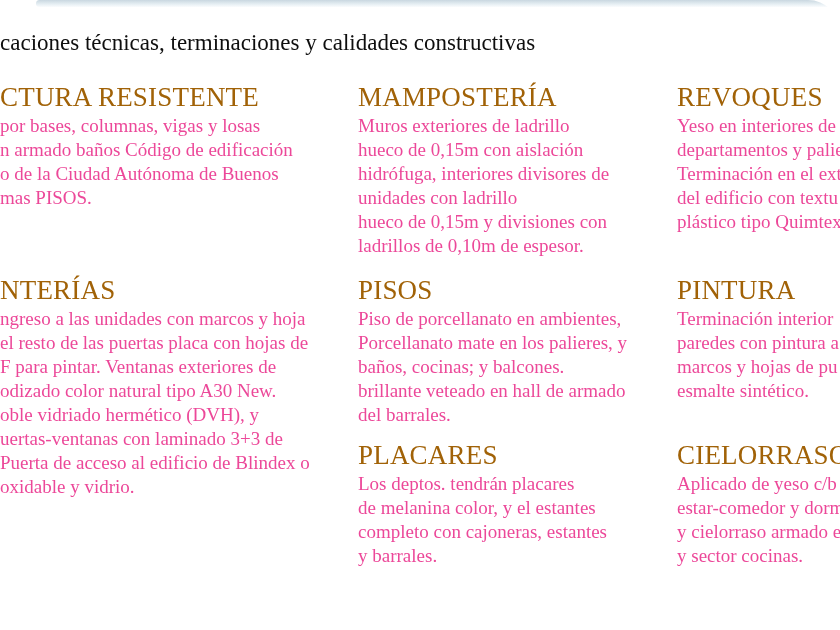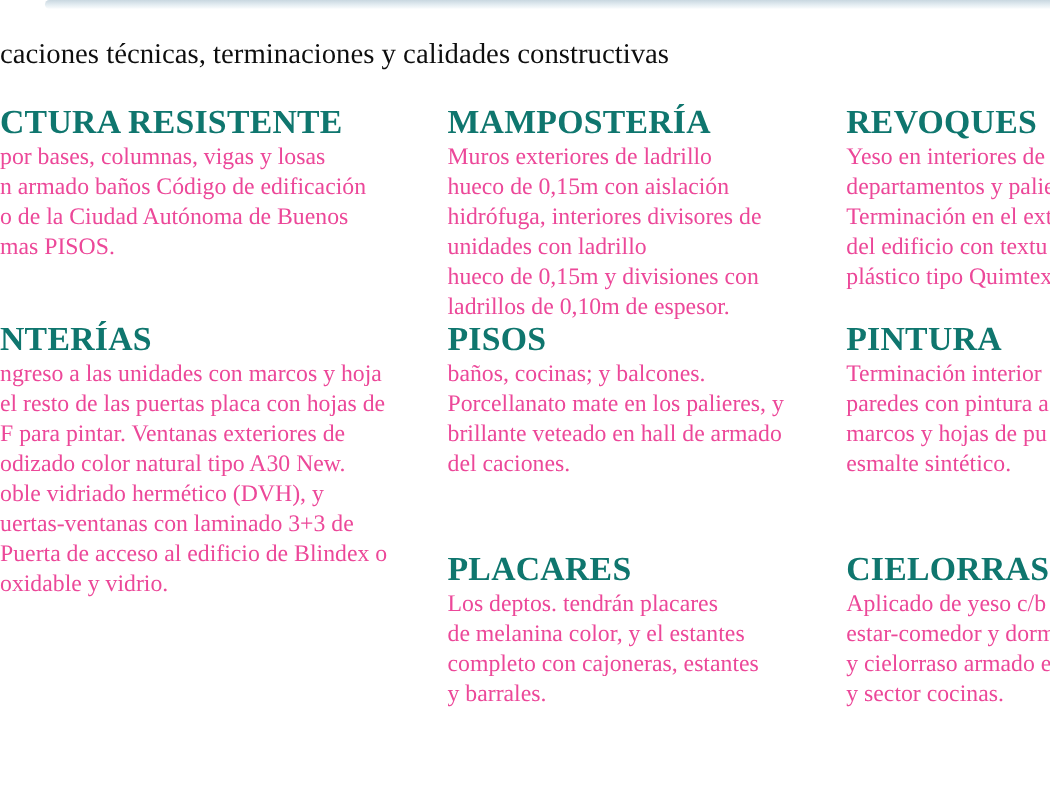--- a/index.html
+++ b/index.html
@@ -11,6 +11,7 @@
     background: #ffffff;
     overflow: hidden;
     font-family: "Liberation Serif", serif;
+    border-radius: 32px;
   }
   .top-bar {
     position: absolute;

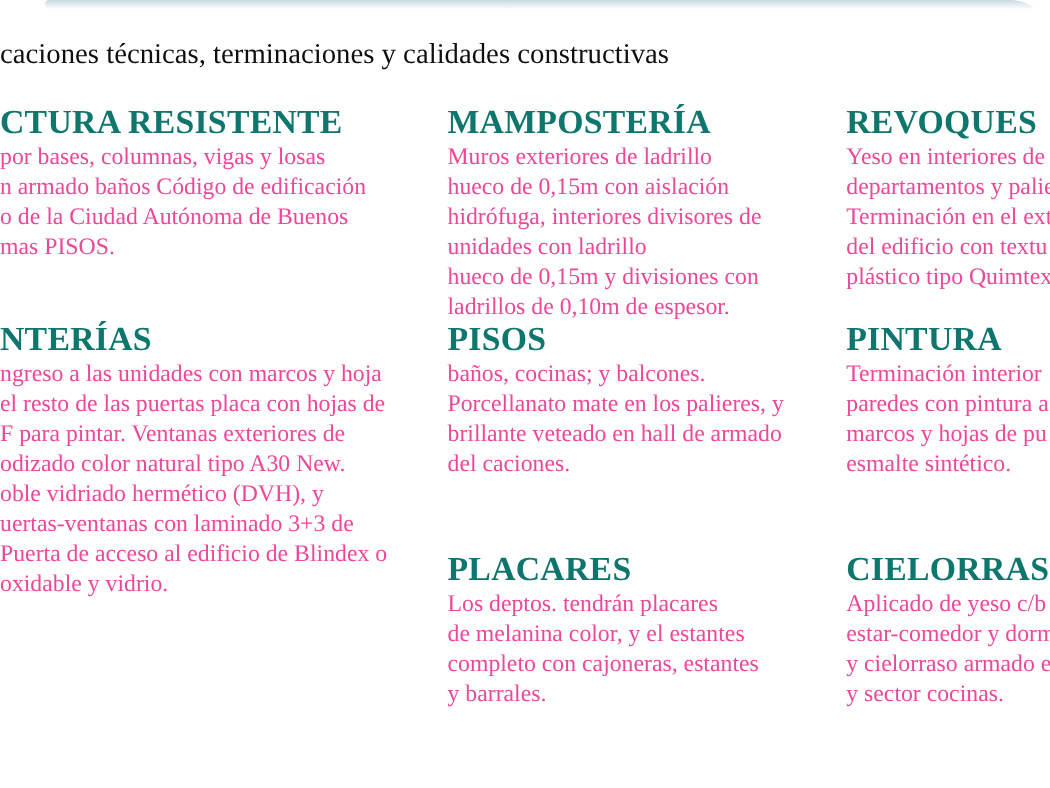--- a/index.html
+++ b/index.html
@@ -43,8 +43,8 @@
   .section-heading {
     font-size: 27px;
     line-height: 30px;
-    font-weight: bold;
-    color: #0f766e;
+    font-weight: normal;
+    color: #a16207;
     white-space: nowrap;
     letter-spacing: 0.2px;
   }

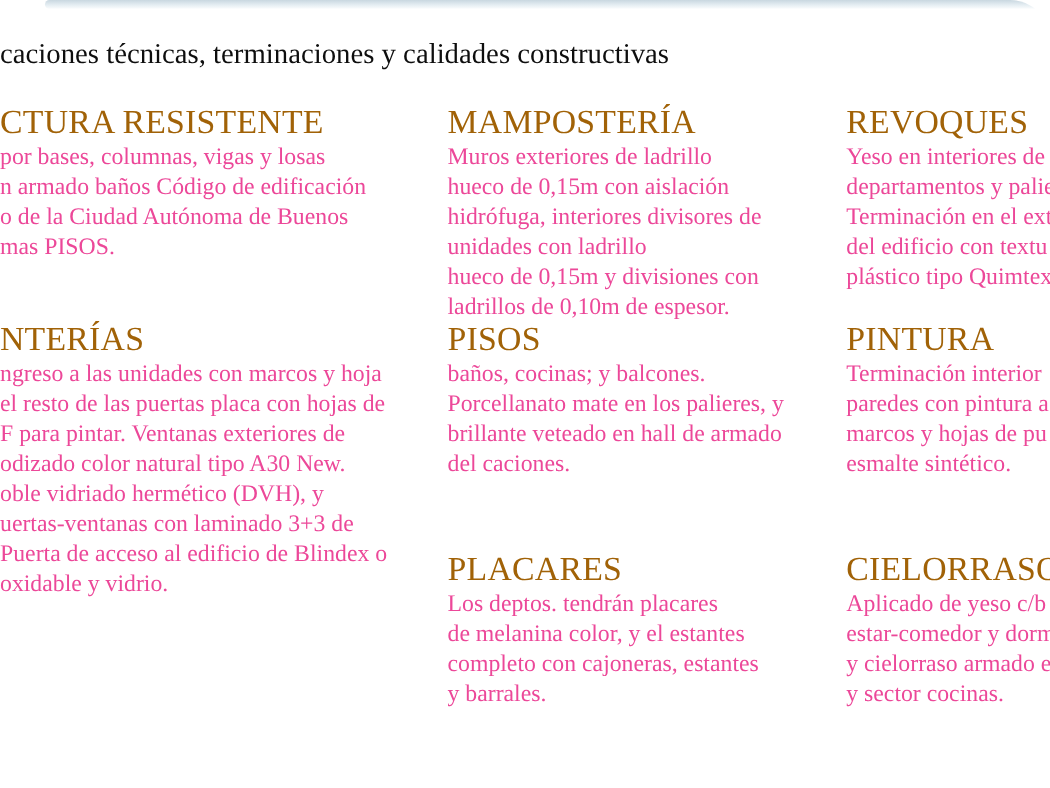--- a/index.html
+++ b/index.html
@@ -38,7 +38,7 @@
   .col-3 { left: 677px; width: 300px; }
   .section { position: absolute; left: 0; right: 0; }
   .sec-row-1 { top: 82px; }
-  .sec-row-2 { top: 256px; }
+  .sec-row-2 { top: 275px; }
   .sec-row-3 { top: 440px; }
   .section-heading {
     font-size: 27px;

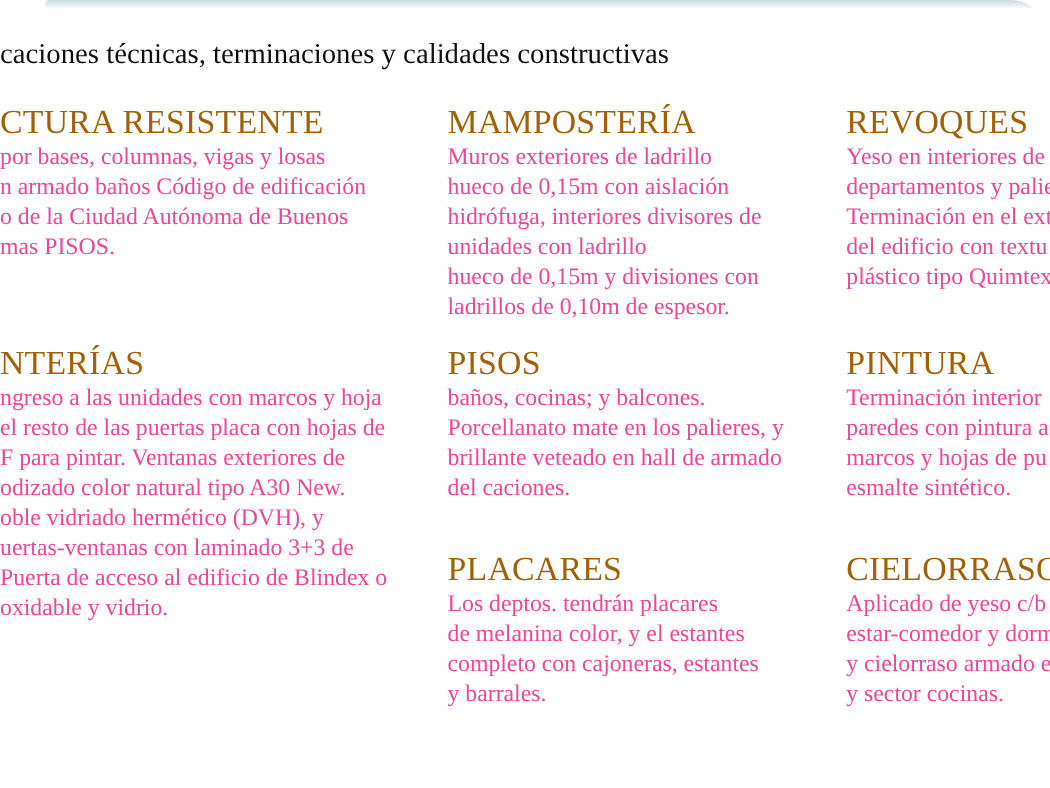--- a/index.html
+++ b/index.html
@@ -105,6 +105,7 @@
     <div class="section sec-row-2">
       <div class="section-heading">PISOS</div>
       <div class="section-body">
+        <div class="body-line">Piso de porcellanato en ambientes,</div>
         <div class="body-line">baños, cocinas; y balcones.</div>
         <div class="body-line">Porcellanato mate en los palieres, y</div>
         <div class="body-line">brillante veteado en hall de armado</div>

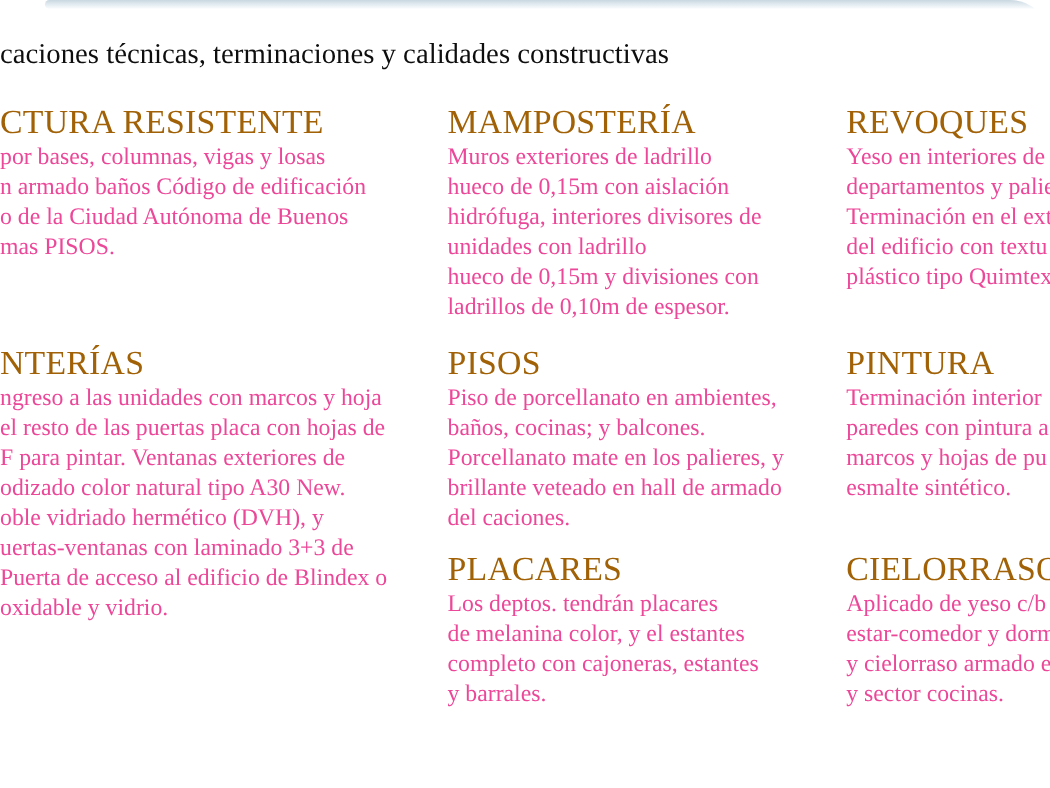--- a/index.html
+++ b/index.html
@@ -106,8 +106,8 @@
       <div class="section-heading">PISOS</div>
       <div class="section-body">
         <div class="body-line">Piso de porcellanato en ambientes,</div>
+        <div class="body-line">Porcellanato mate en los palieres, y</div>
         <div class="body-line">baños, cocinas; y balcones.</div>
-        <div class="body-line">Porcellanato mate en los palieres, y</div>
         <div class="body-line">brillante veteado en hall de armado</div>
         <div class="body-line">del caciones.</div>
       </div>

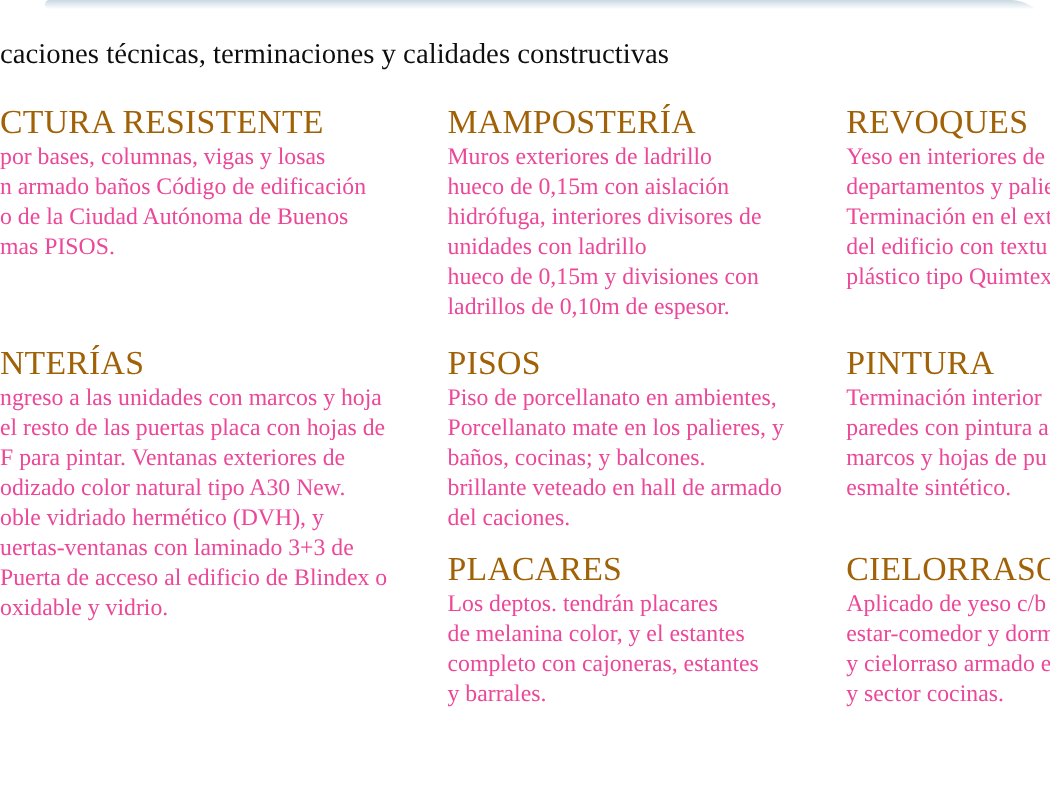--- a/index.html
+++ b/index.html
@@ -109,7 +109,7 @@
         <div class="body-line">Porcellanato mate en los palieres, y</div>
         <div class="body-line">baños, cocinas; y balcones.</div>
         <div class="body-line">brillante veteado en hall de armado</div>
-        <div class="body-line">del caciones.</div>
+        <div class="body-line">del barrales.</div>
       </div>
     </div>
     <div class="section sec-row-3">

